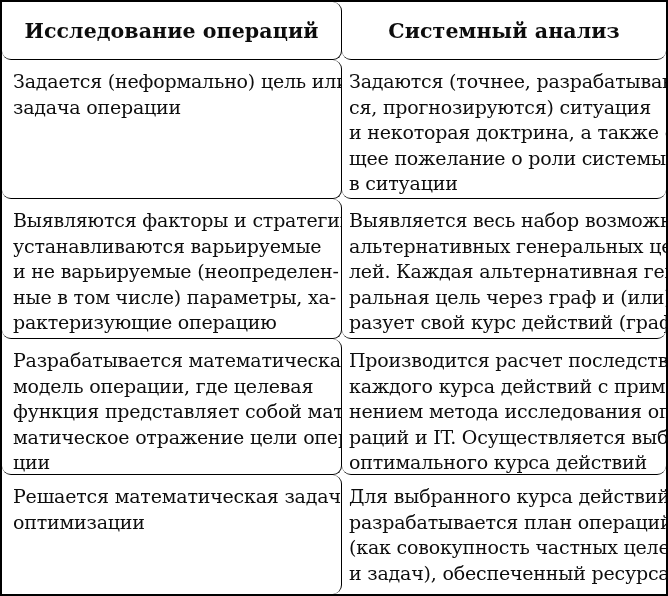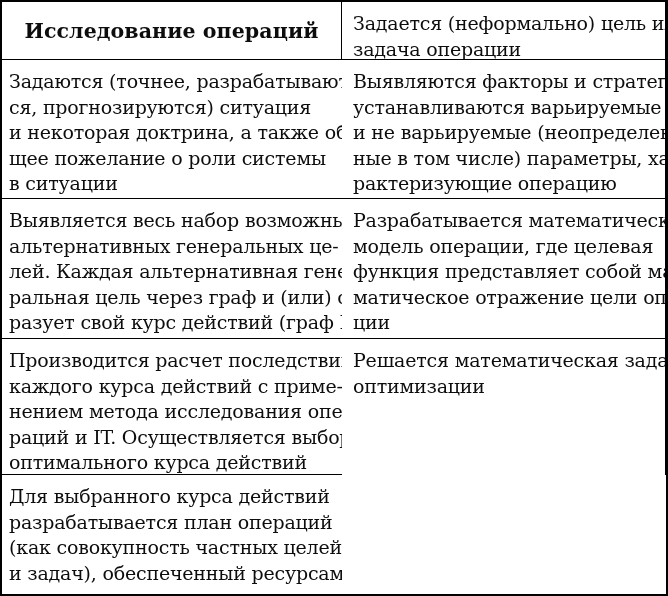--- a/index.html
+++ b/index.html
@@ -32,6 +32,7 @@
     box-sizing: border-box;
     overflow: hidden;
     background: #ffffff;
+    border-radius: 9px;
   }
   .col-left  { border-right: 1px solid #000000; }
   .hline     { border-bottom: 1px solid #000000; }

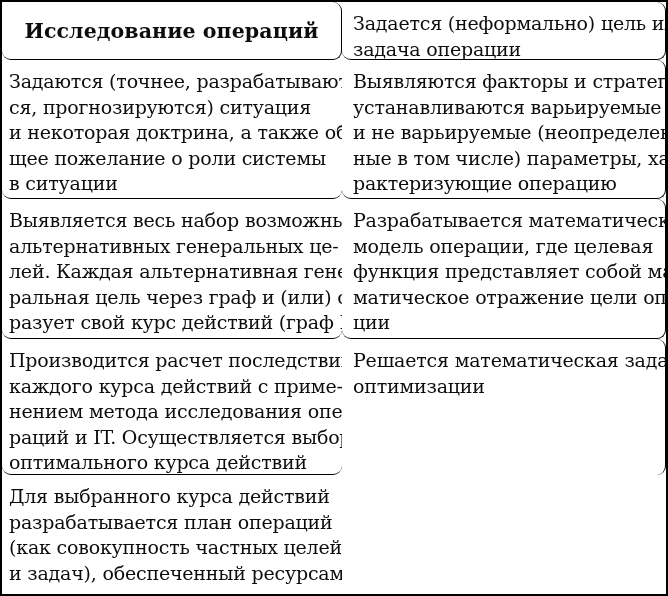--- a/index.html
+++ b/index.html
@@ -63,6 +63,7 @@
   <div class="table-grid">
 
     <div class="cell header-cell col-left hline">Исследование операций</div>
+    <div class="cell header-cell col-right hline">Системный анализ</div>
 
     <div class="cell body-cell col-left hline">Задается (неформально) цель или
 задача операции</div>

